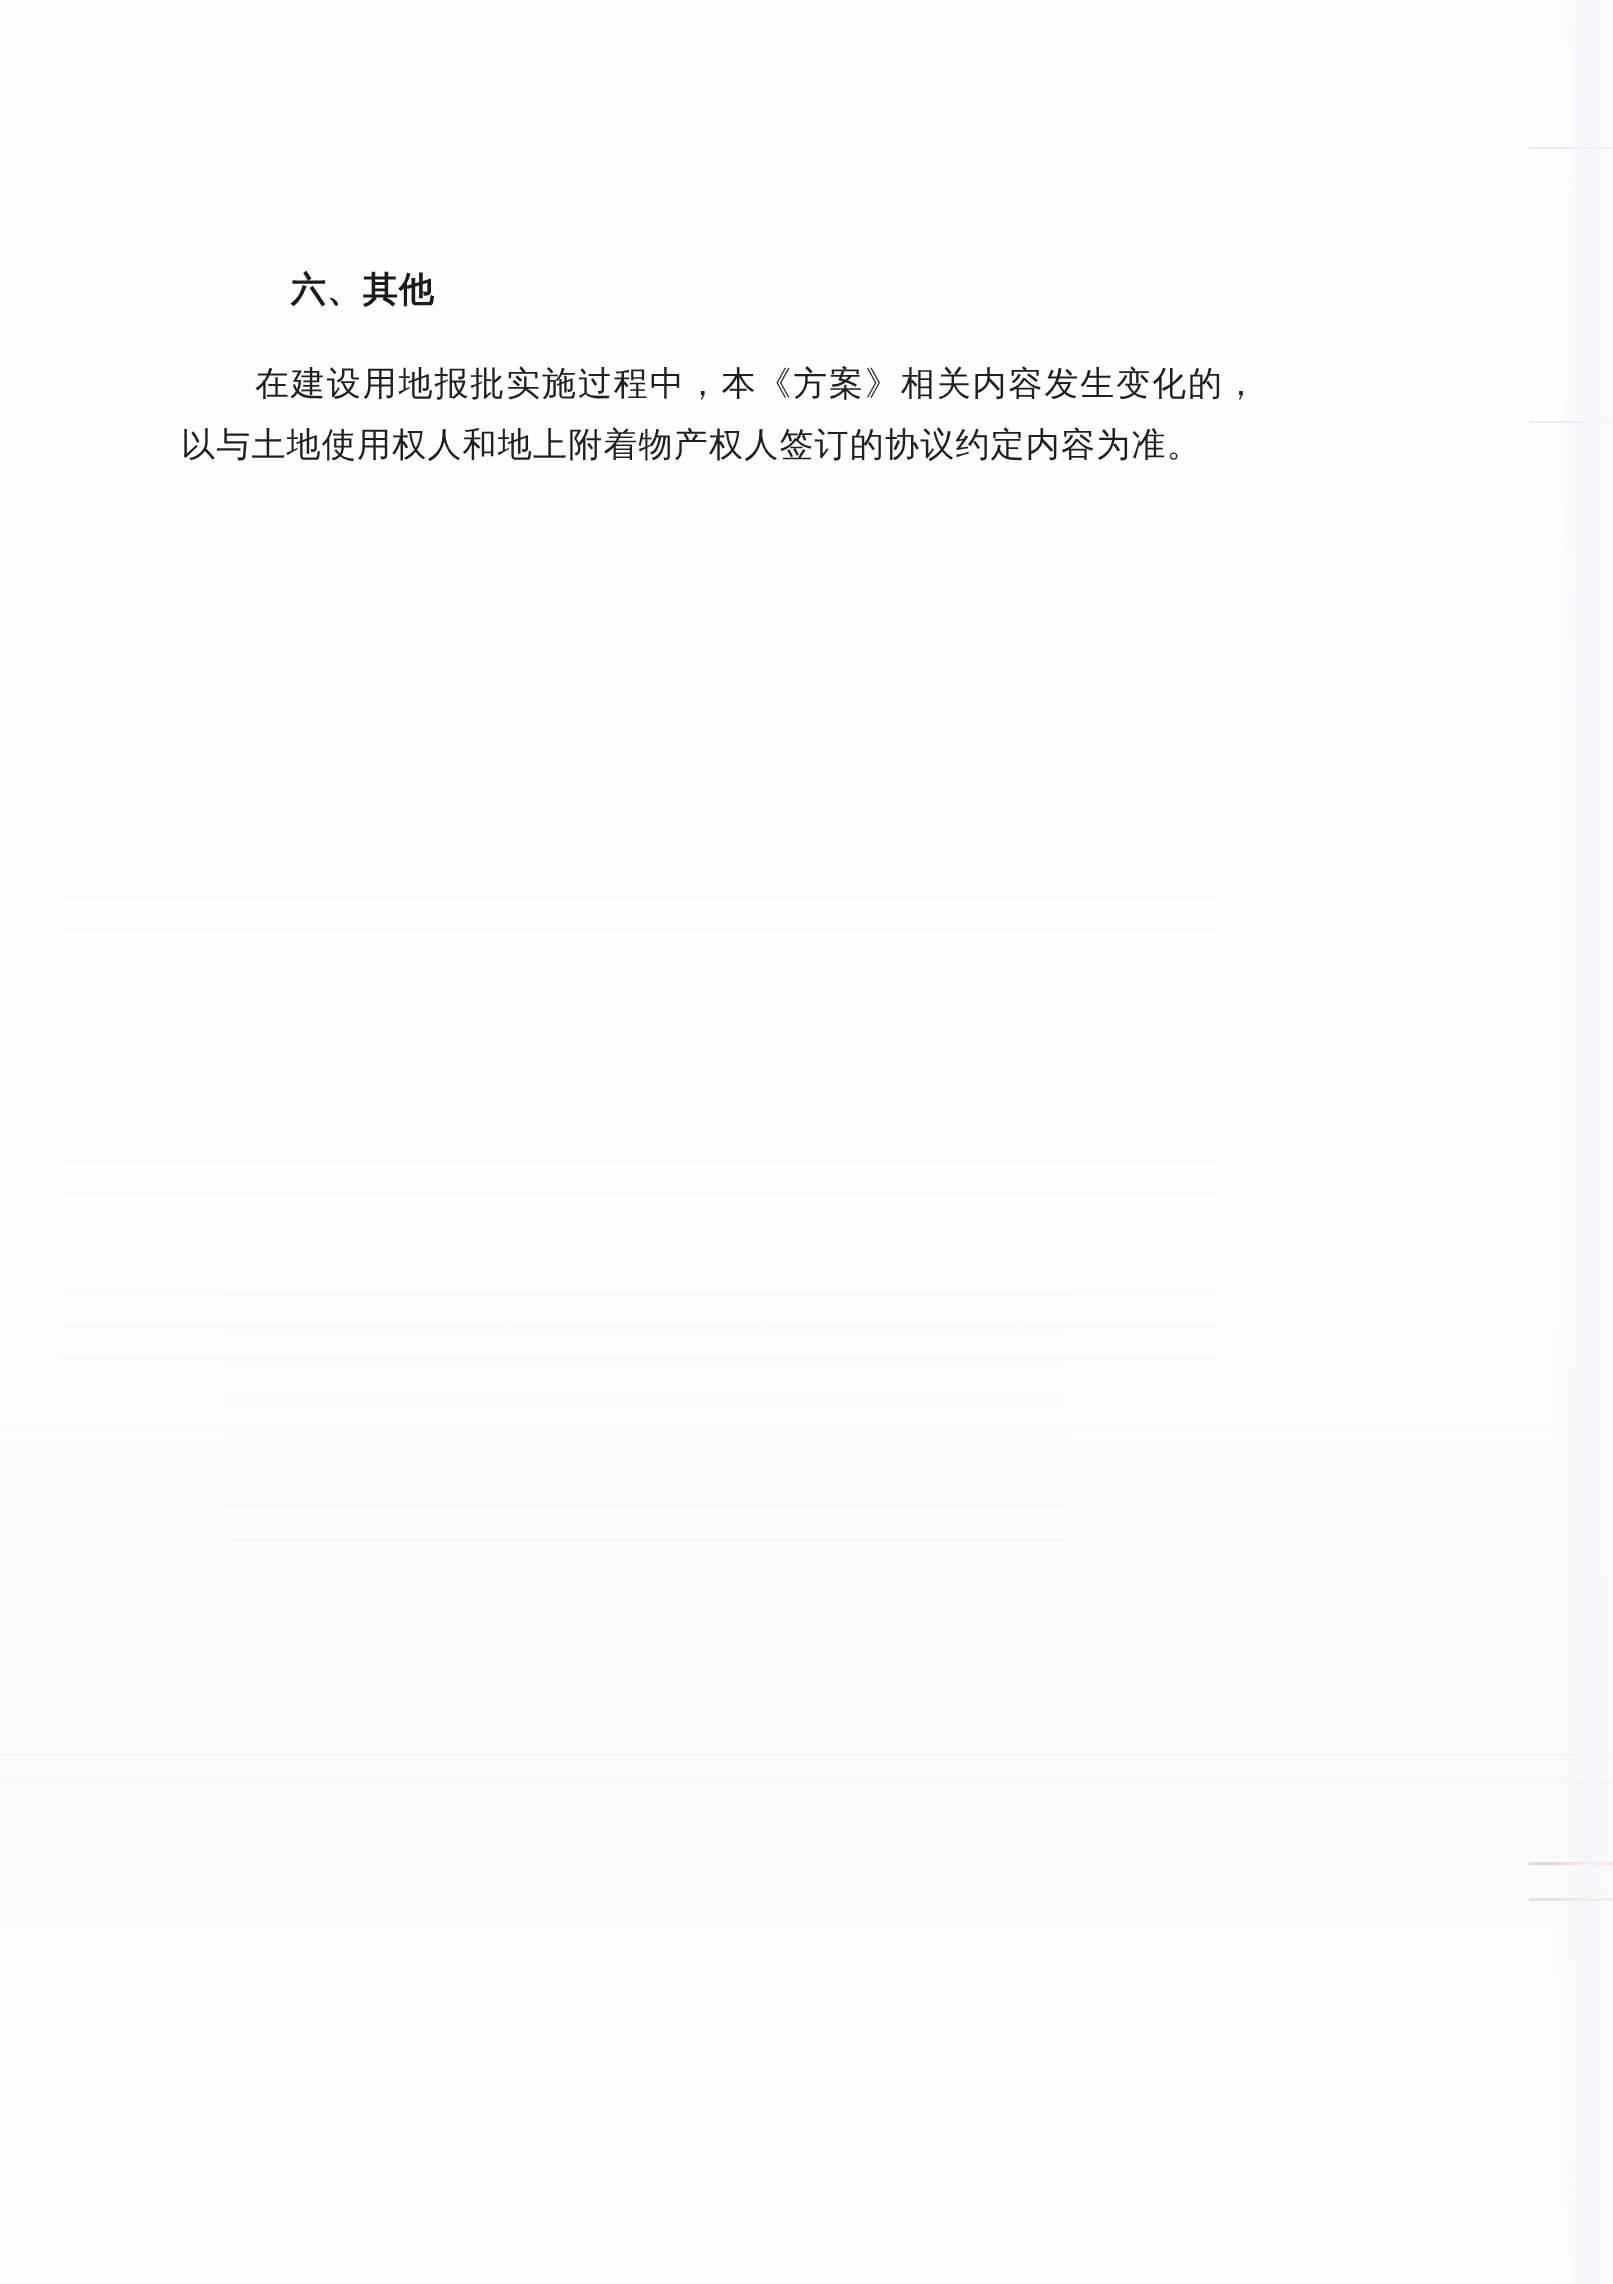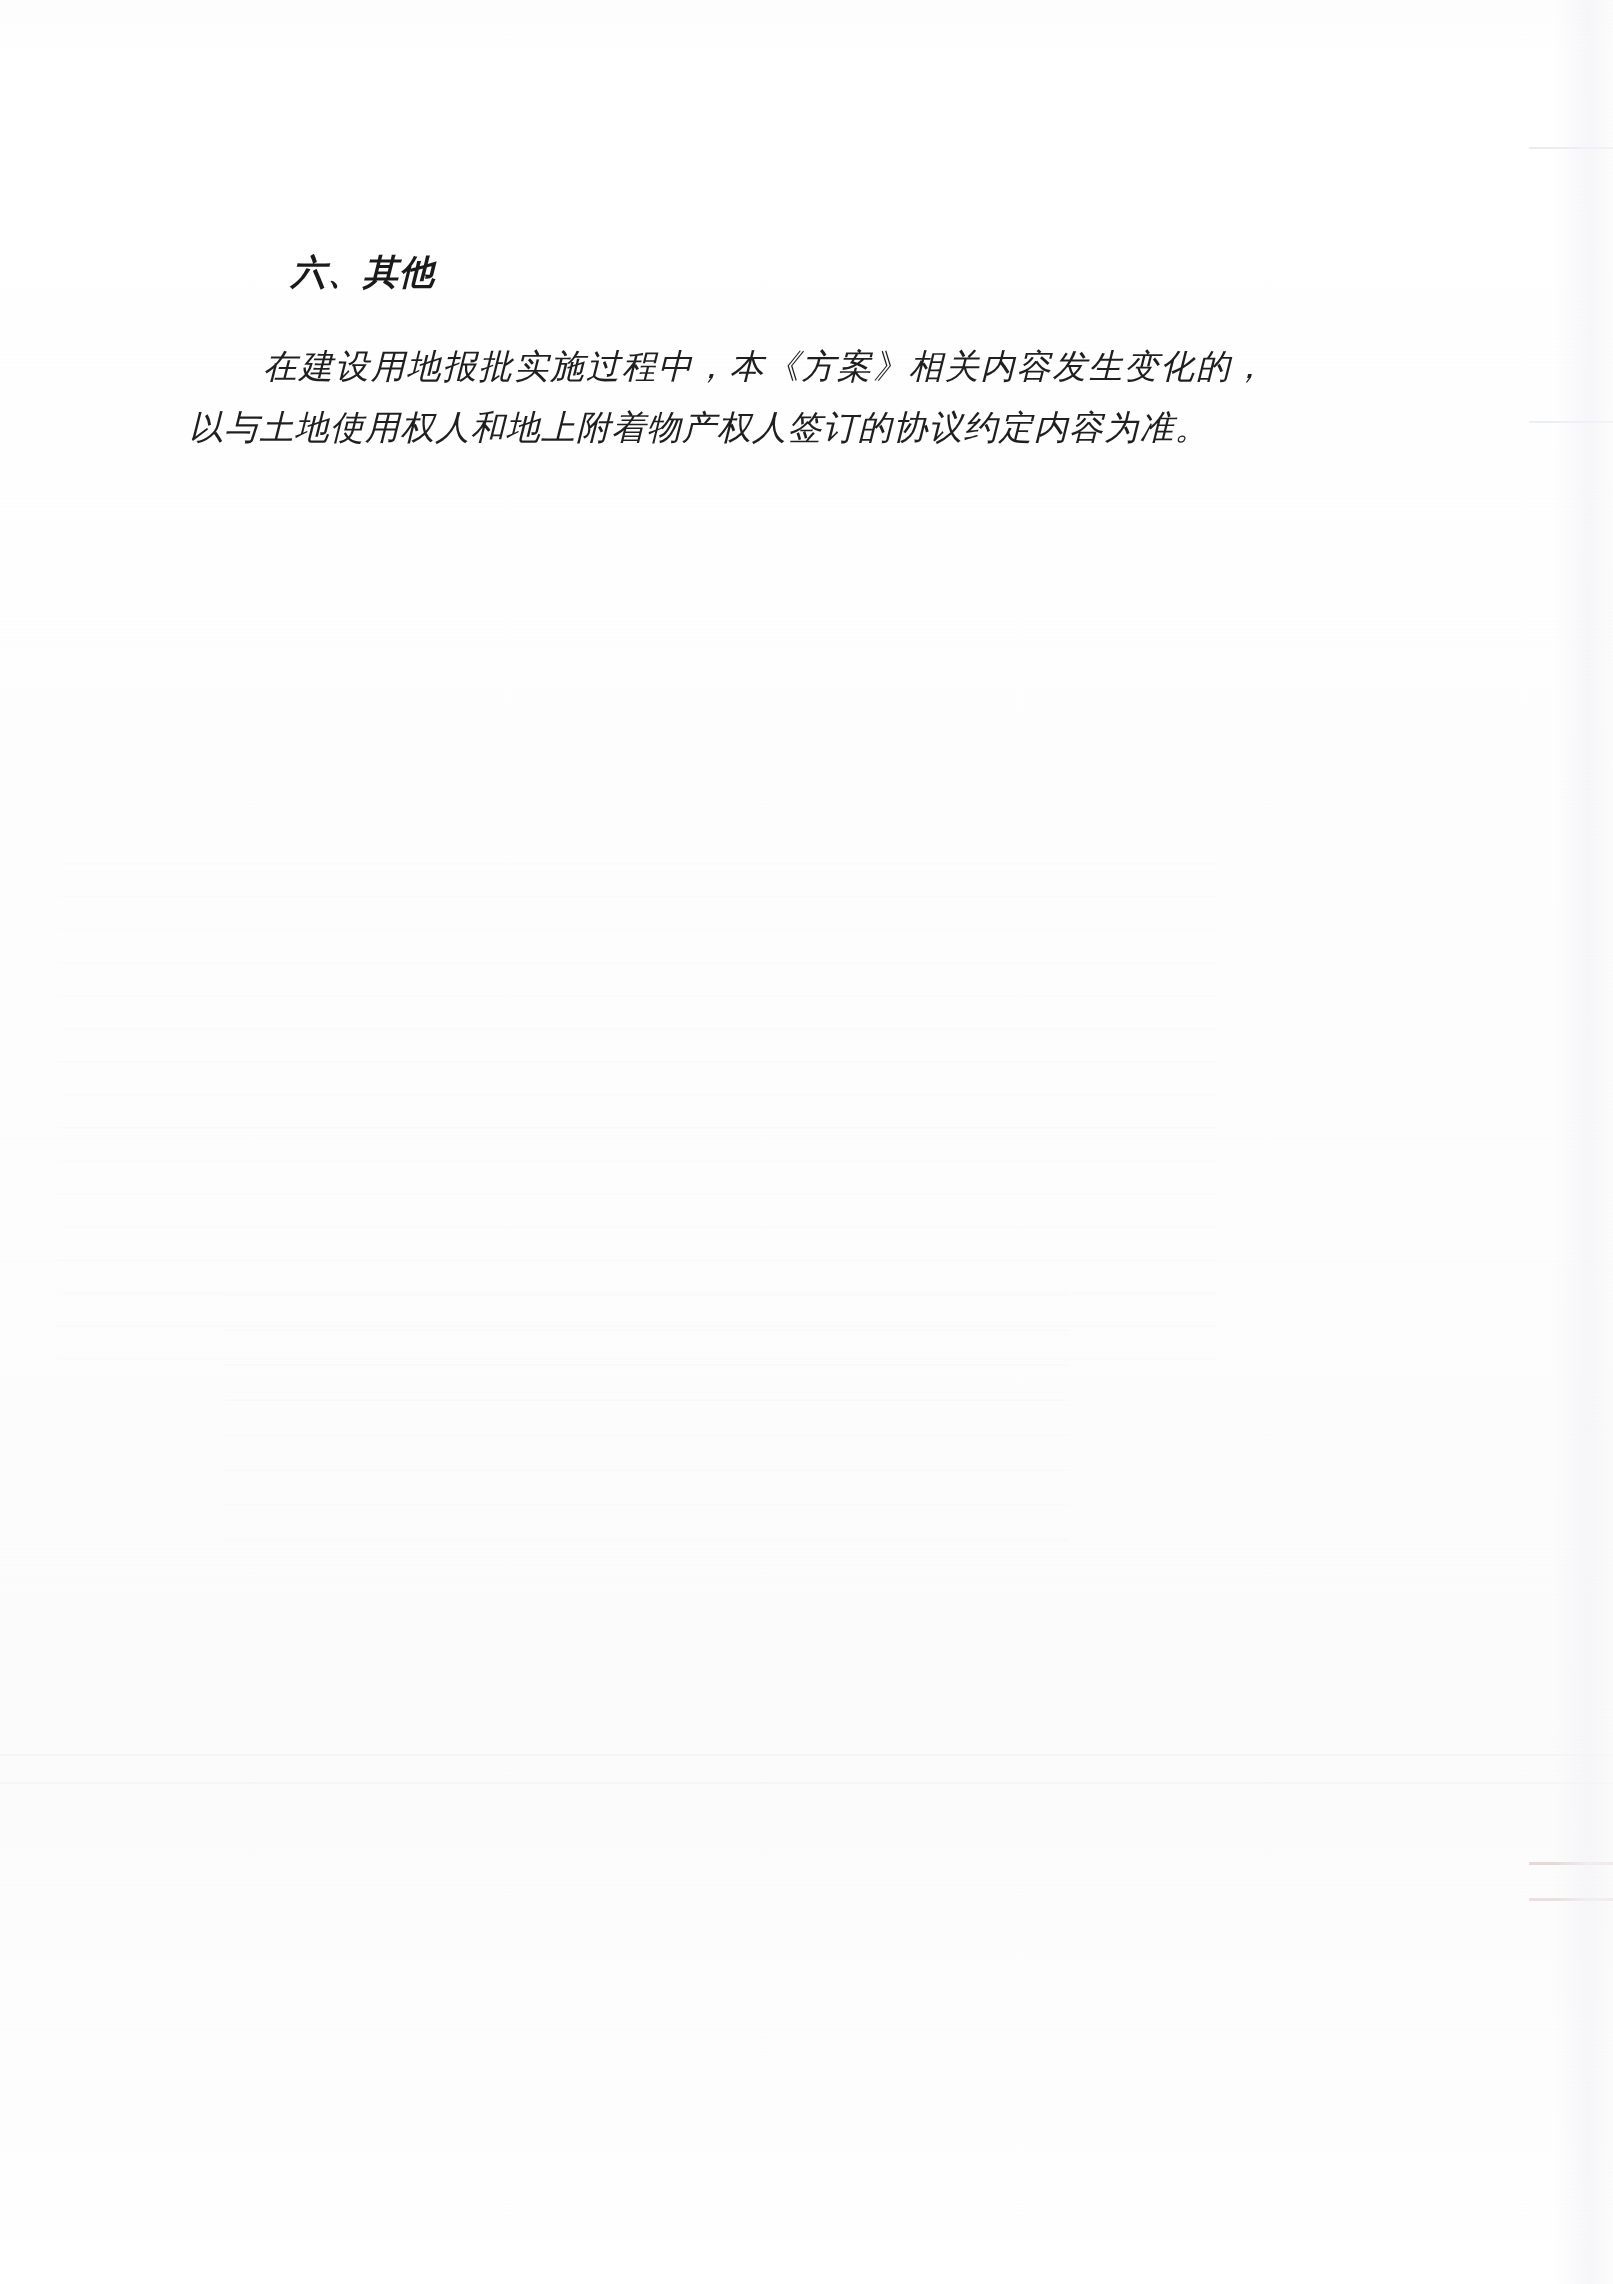--- a/index.html
+++ b/index.html
@@ -157,9 +157,8 @@
   #document-body {
     position: absolute;
     left: 181px;
-    top: 251px;
+    top: 268px;
     width: 1225px;
-    font-style: italic;
   }
 
   #section-heading {

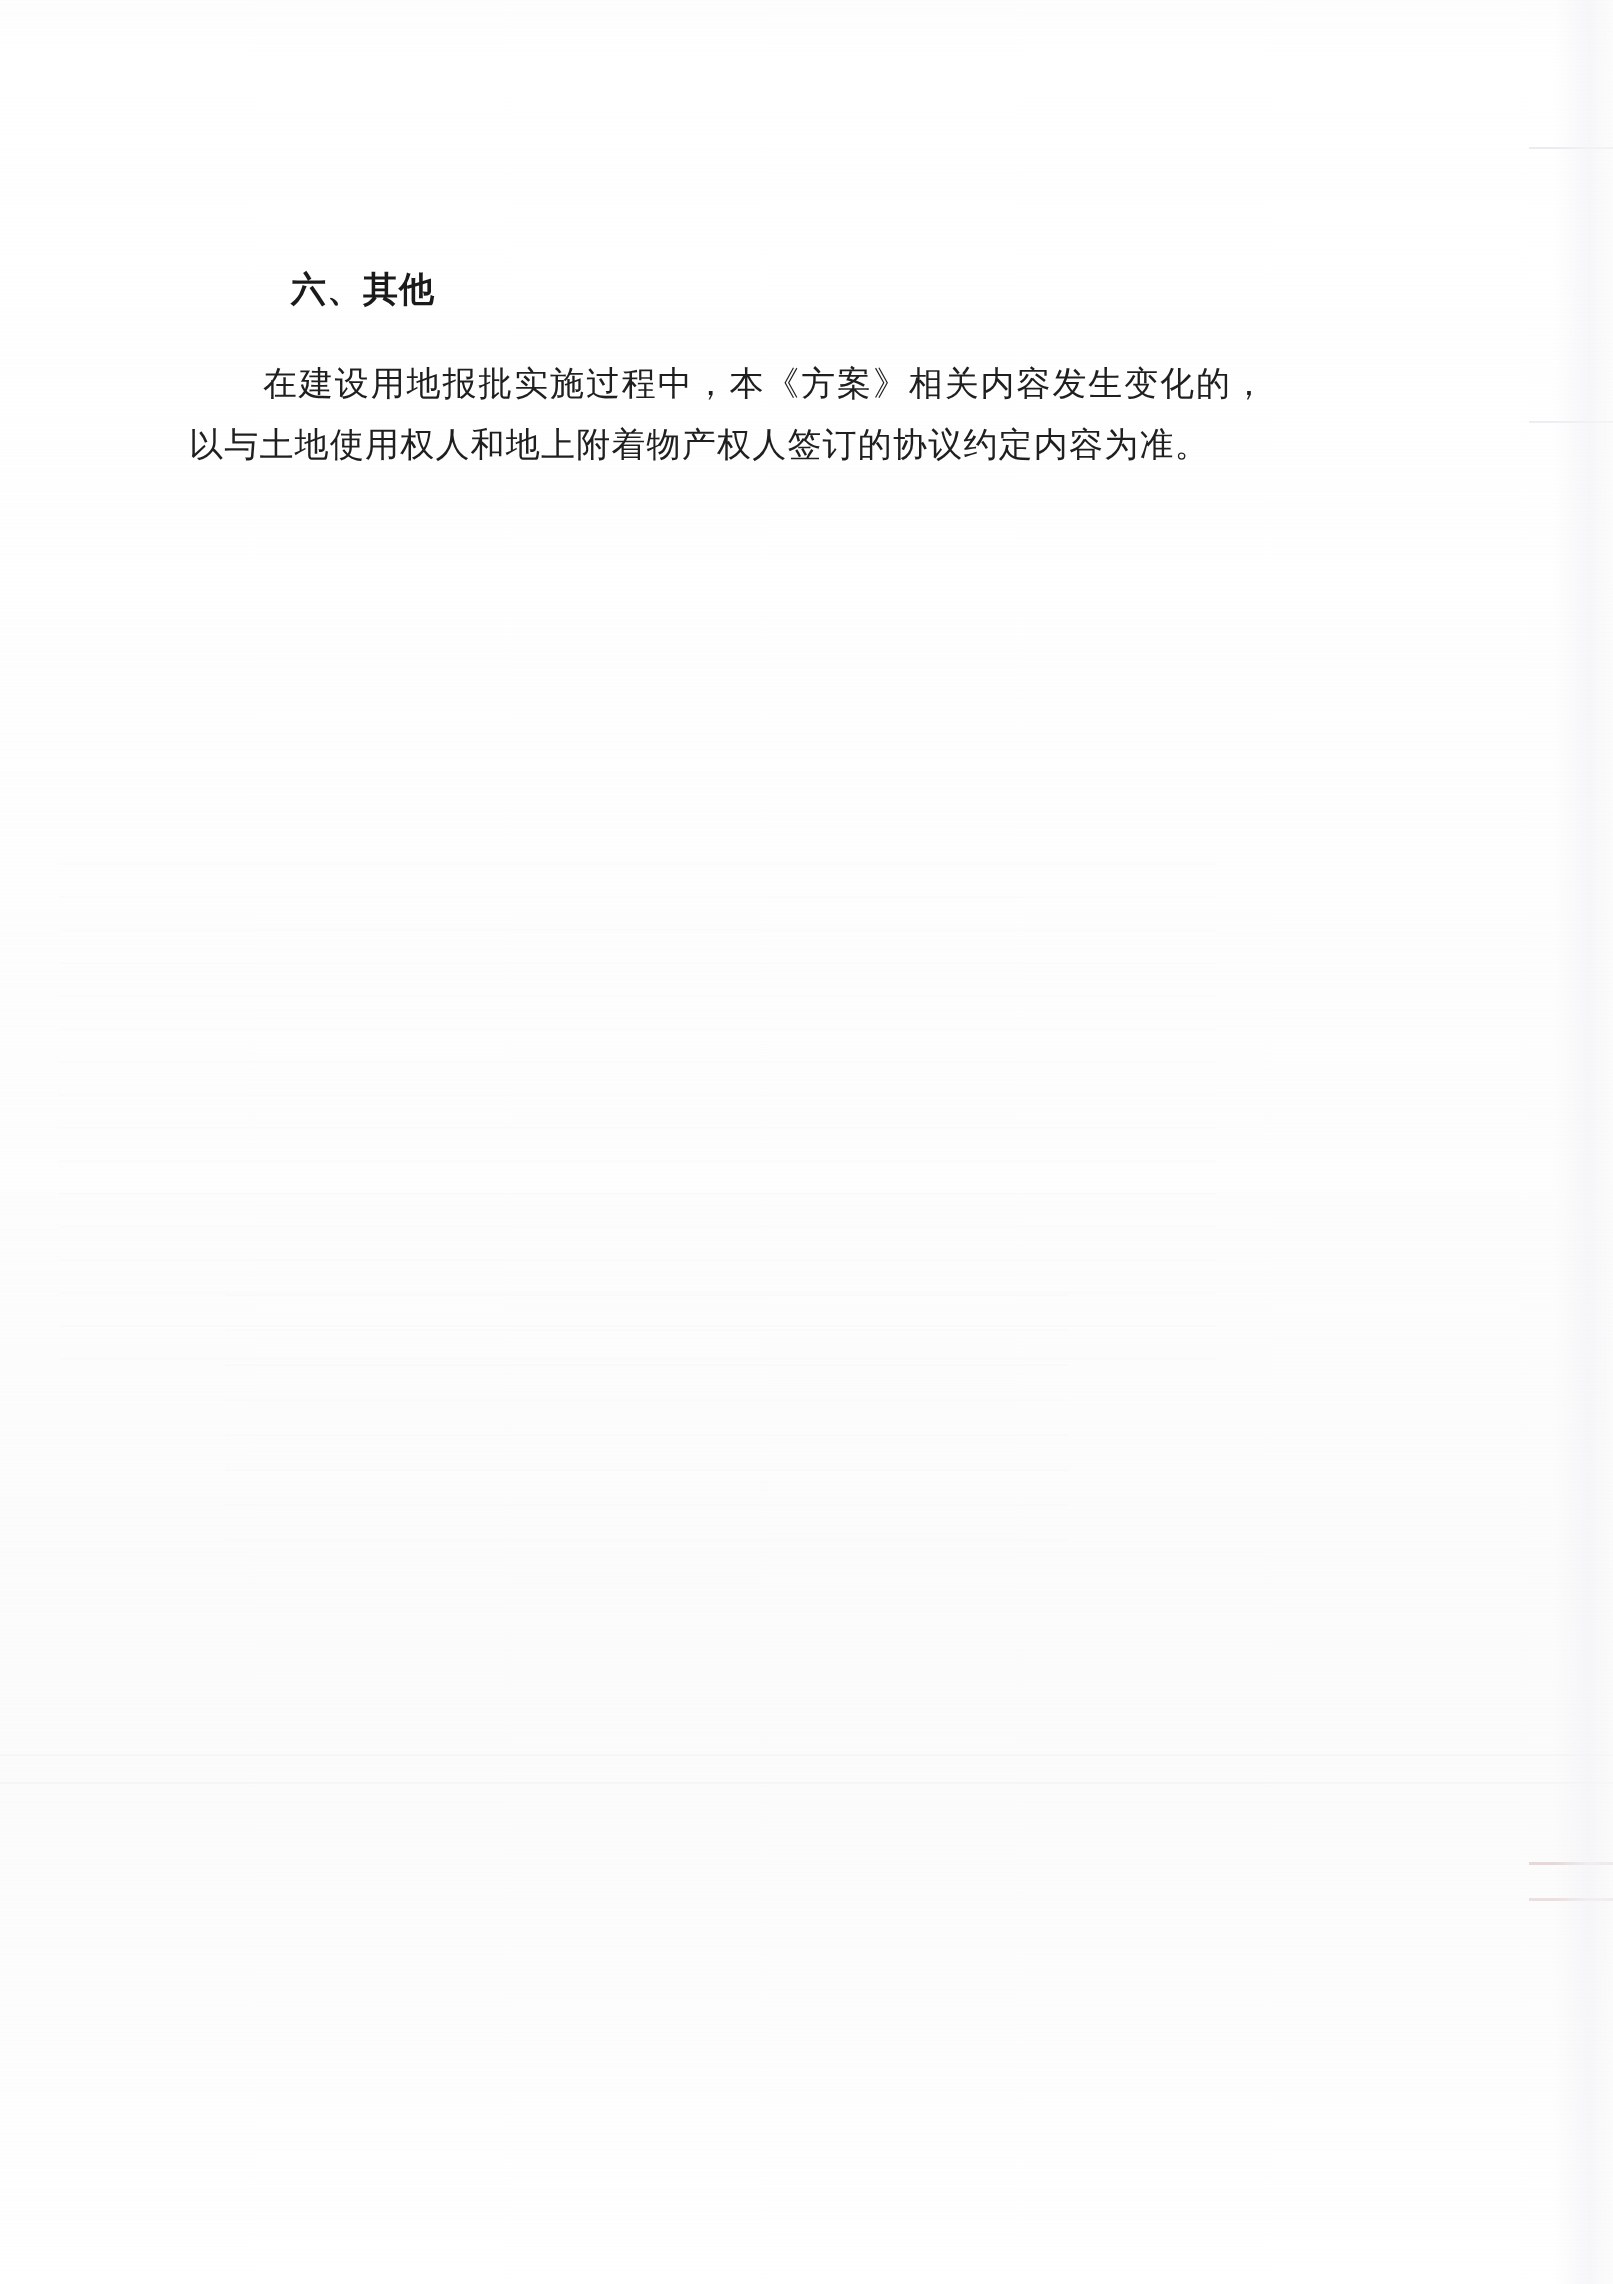--- a/index.html
+++ b/index.html
@@ -177,7 +177,7 @@
     font-size: 34px;
     line-height: 61px;
     color: #1f1f1f;
-    margin: 8px;
+    margin: 0;
     text-indent: 74px;
     letter-spacing: 1.2px;
     text-align: justify;

